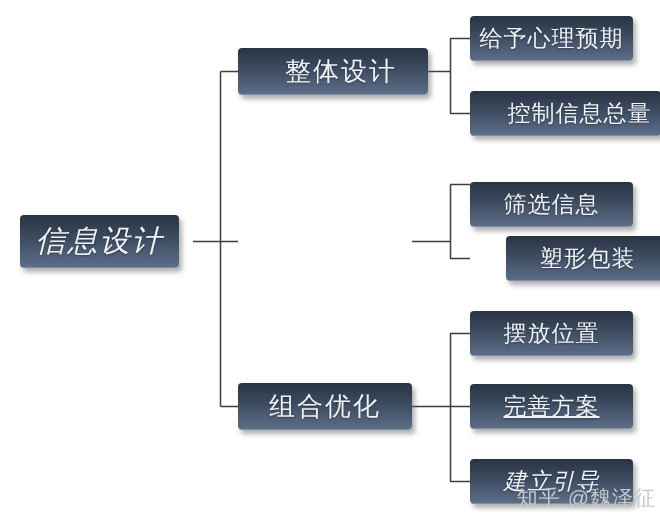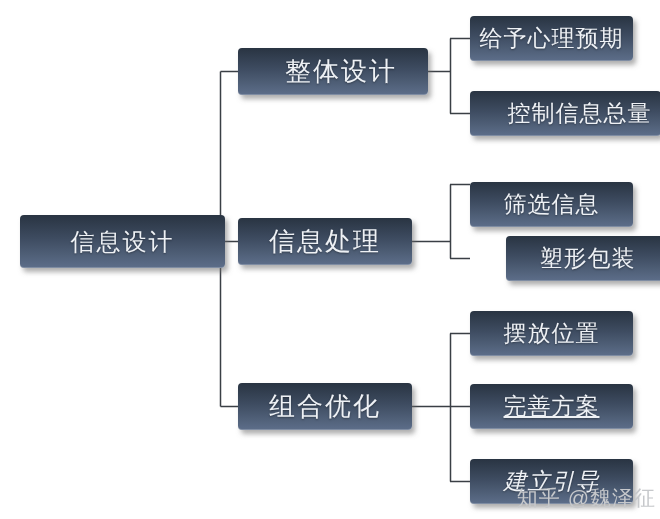--- a/index.html
+++ b/index.html
@@ -33,8 +33,9 @@
   }
   .node--root {
     left: 20px; top: 215px;
-    width: 205px; height: 53px;
-    font-size: 24px;
+    width: 159px; height: 53px;
+    font-size: 30px;
+    font-style: italic;
   }
   .node--mid {
     left: 238px;

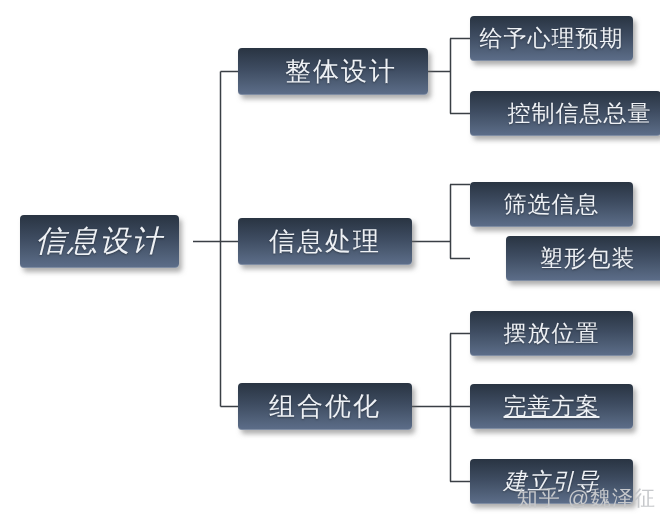--- a/index.html
+++ b/index.html
@@ -91,7 +91,6 @@
   <div class="node node--root">信息设计</div>
 
   <div class="node node--mid node--mid-1">整体设计</div>
-  <div class="node node--mid node--mid-2">信息处理</div>
   <div class="node node--mid node--mid-3">组合优化</div>
 
   <div class="node node--leaf node--leaf-1">给予心理预期</div>

